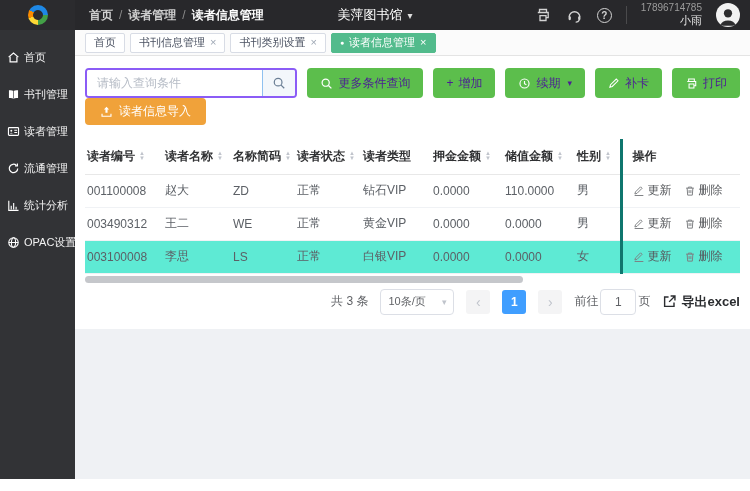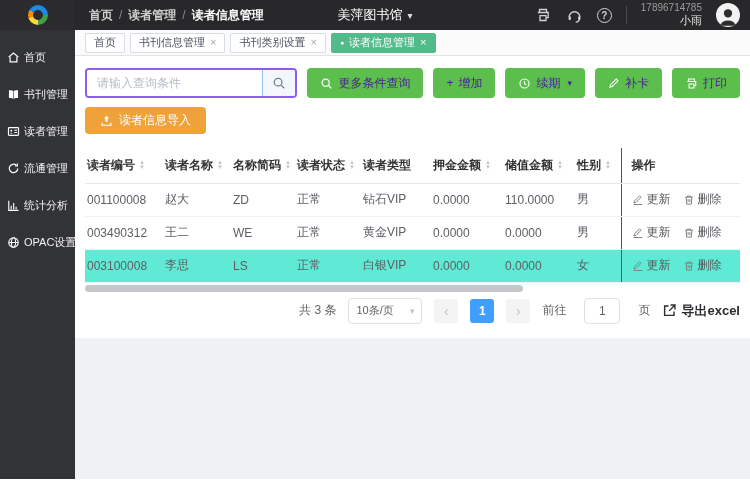--- a/index.html
+++ b/index.html
@@ -55,7 +55,7 @@
   .search-append { width:36px; border-left:1px solid #8fc1f0; background:#f3f7fb; display:flex; align-items:center; justify-content:center; color:#6b7f95; cursor:pointer; }
   .btn-green { height:30px; display:flex; align-items:center; gap:5px; padding:0 13px; background:#5cbe4c; color:#4c1d95; border:none; border-radius:4px; font-size:12px; font-family:inherit; cursor:pointer; white-space:nowrap; }
   .btn-green .caret { font-size:9px; margin-left:2px; }
-  .import-row { margin-top:9px; }
+  .import-row { }
   .btn-orange { height:27px; display:inline-flex; align-items:center; gap:6px; padding:0 15px; background:#f0a23a; color:#fff; border:none; border-radius:4px; font-size:12px; font-family:inherit; cursor:pointer; }
 
   

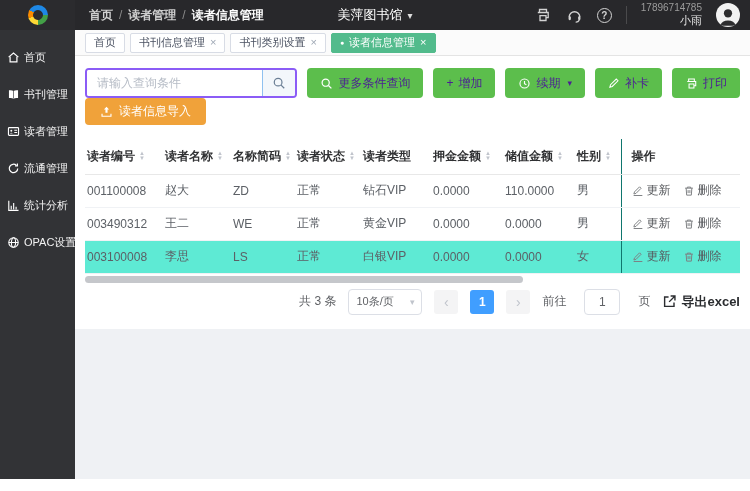--- a/index.html
+++ b/index.html
@@ -64,7 +64,7 @@
   .grid td { height:33px; font-size:12px; color:#5c6066; text-align:left; border-bottom:1px solid #f0f2f5; padding:0 4px 0 2px; white-space:nowrap; }
   .th-inner { display:flex; align-items:center; gap:4px; }
   .sort { display:flex; flex-direction:column; line-height:5px; font-size:6px; color:#c0c4cc; }
-  .col-op { border-left:1px solid #0f766e; padding-left:10px !important; }
+  .col-op { border-left:3px solid #0f766e; padding-left:10px !important; }
   tr.selected td { background:#5eead4; }
   .op-links { display:flex; align-items:center; gap:12px; }
   .op-link { display:flex; align-items:center; gap:3px; color:#56585c; cursor:pointer; }

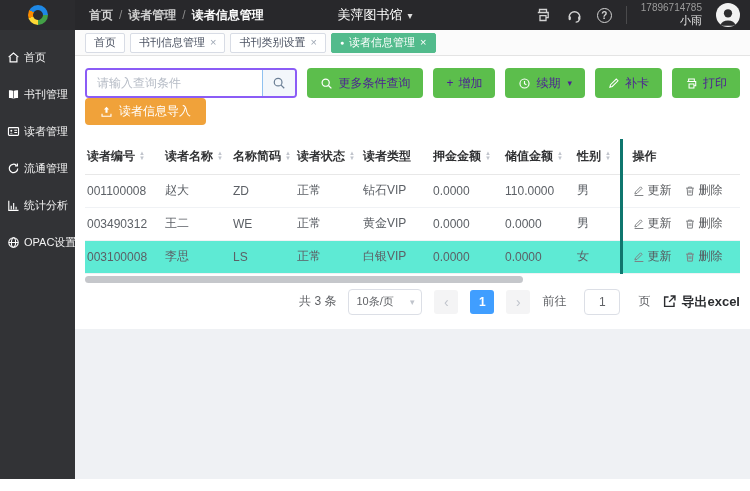--- a/index.html
+++ b/index.html
@@ -78,7 +78,7 @@
   .page-size .caret { color:#c0c4cc; font-size:9px; }
   .pg-btn { width:24px; height:24px; border-radius:3px; background:#f4f4f5; color:#c0c4cc; display:flex; align-items:center; justify-content:center; font-size:14px; cursor:pointer; border:none; }
   .pg-num { width:24px; height:24px; border-radius:3px; background:#409eff; color:#fff; display:flex; align-items:center; justify-content:center; font-size:12px; font-weight:bold; cursor:pointer; }
-  .goto-wrap { display:flex; align-items:center; gap:18px; }
+  .goto-wrap { display:flex; align-items:center; gap:2px; }
   .goto-input { width:36px; height:26px; border:1px solid #dcdfe6; border-radius:4px; text-align:center; font-size:12px; color:#606266; outline:none; font-family:inherit; }
   .export-link { display:flex; align-items:center; gap:4px; color:#2b2d30; font-size:13px; font-weight:bold; cursor:pointer; }
 

